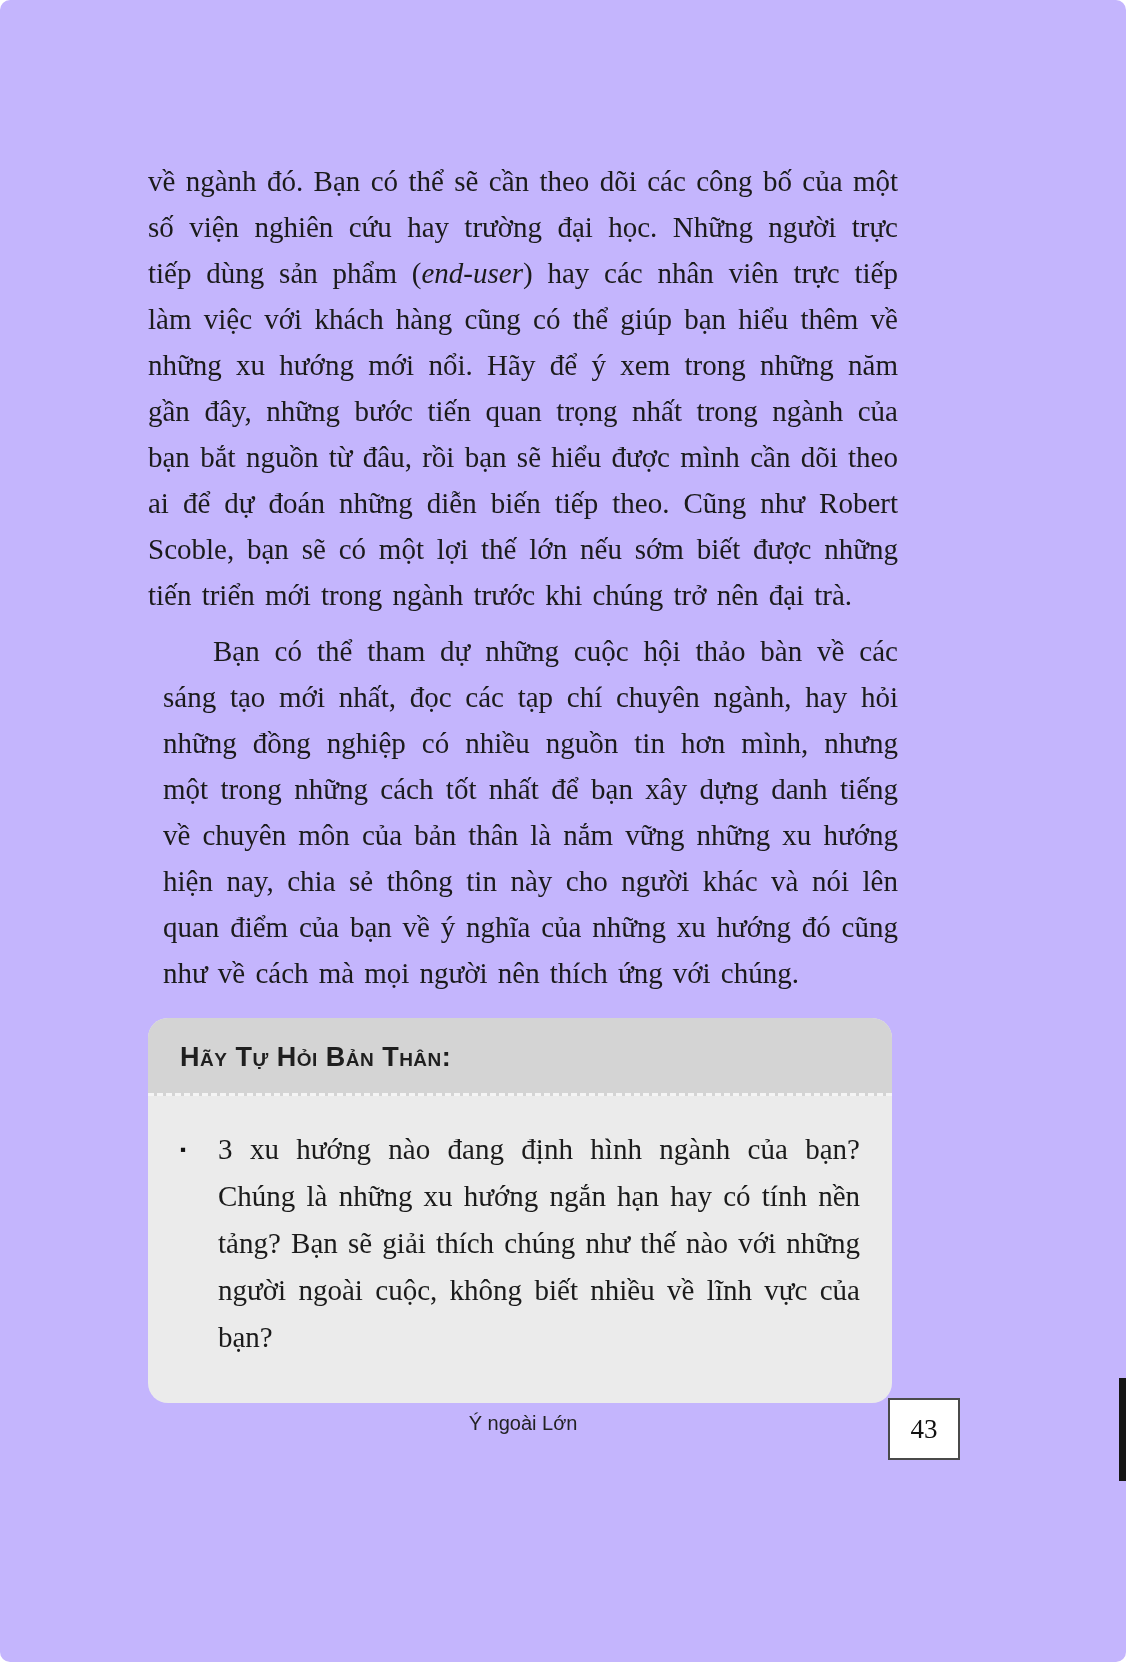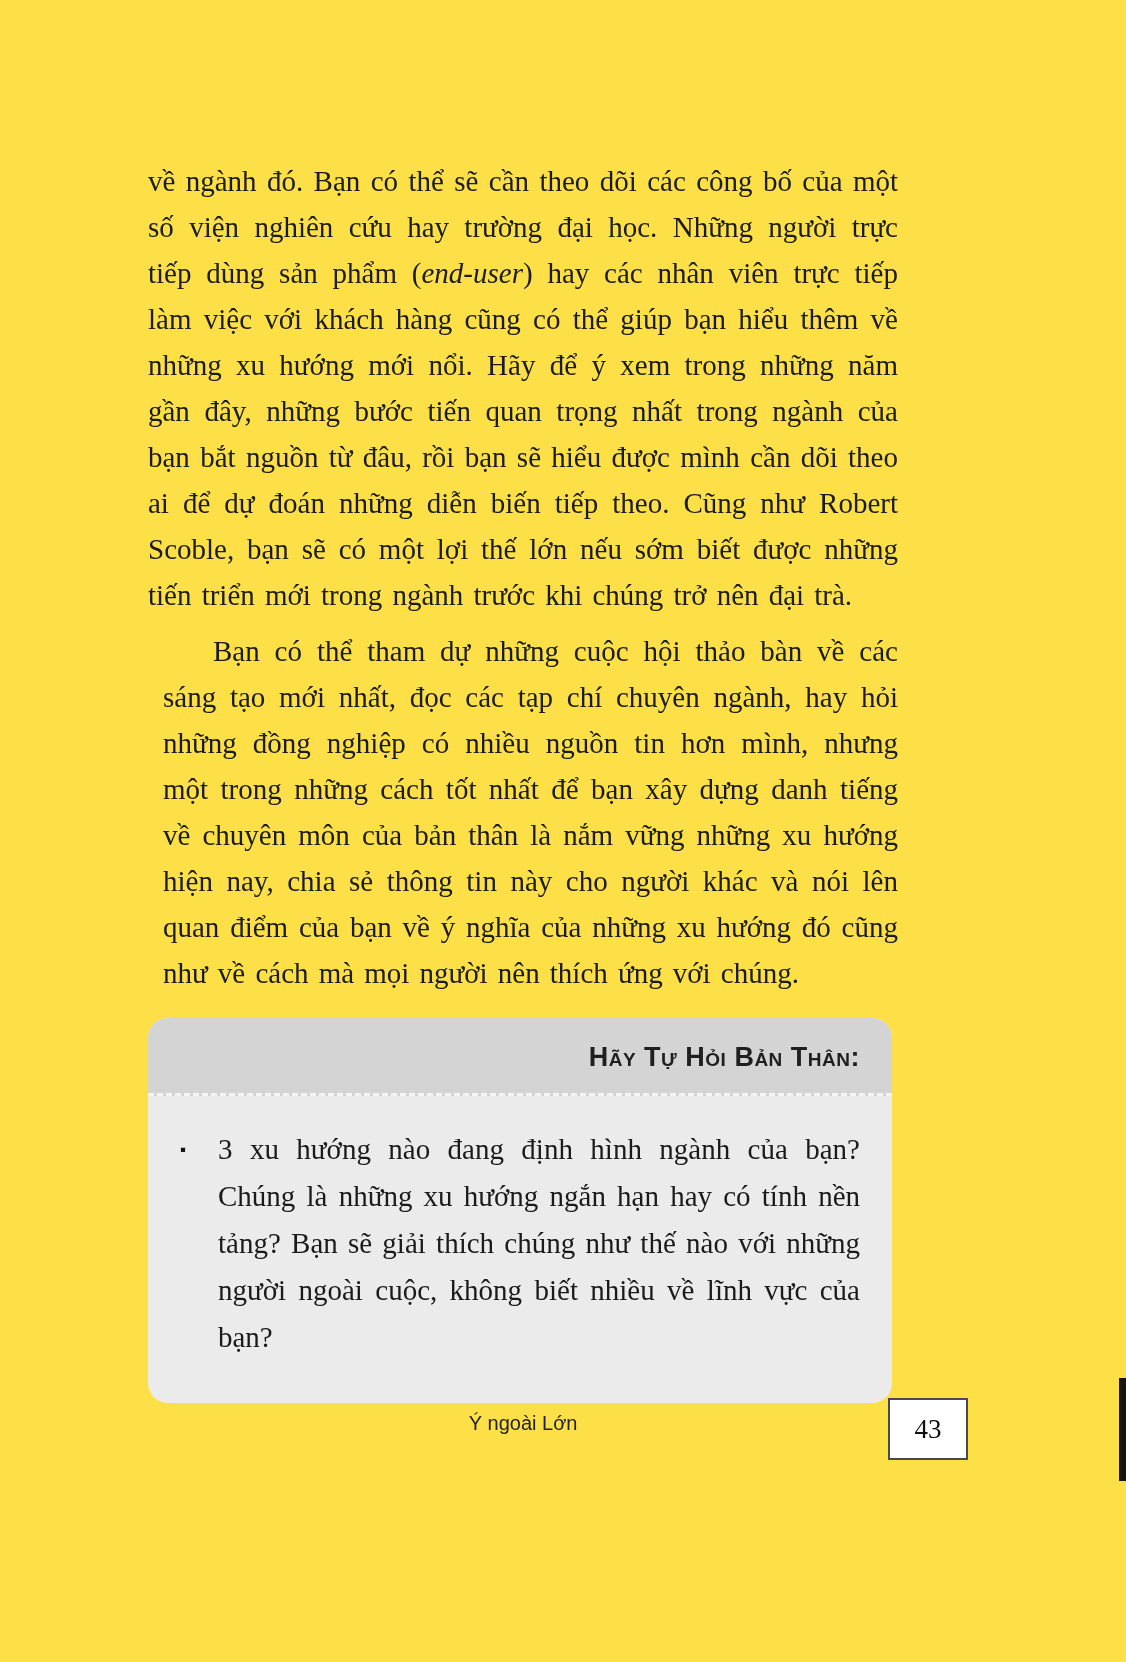--- a/index.html
+++ b/index.html
@@ -11,10 +11,11 @@
     position: relative;
     width: 1126px;
     height: 1662px;
-    background: #fde047;
+    background: #c4b5fd;
     overflow: hidden;
     font-family: "Liberation Serif", serif;
     color: #1a1a1a;
+    border-radius: 10px;
   }
   .text-block {
     position: absolute;

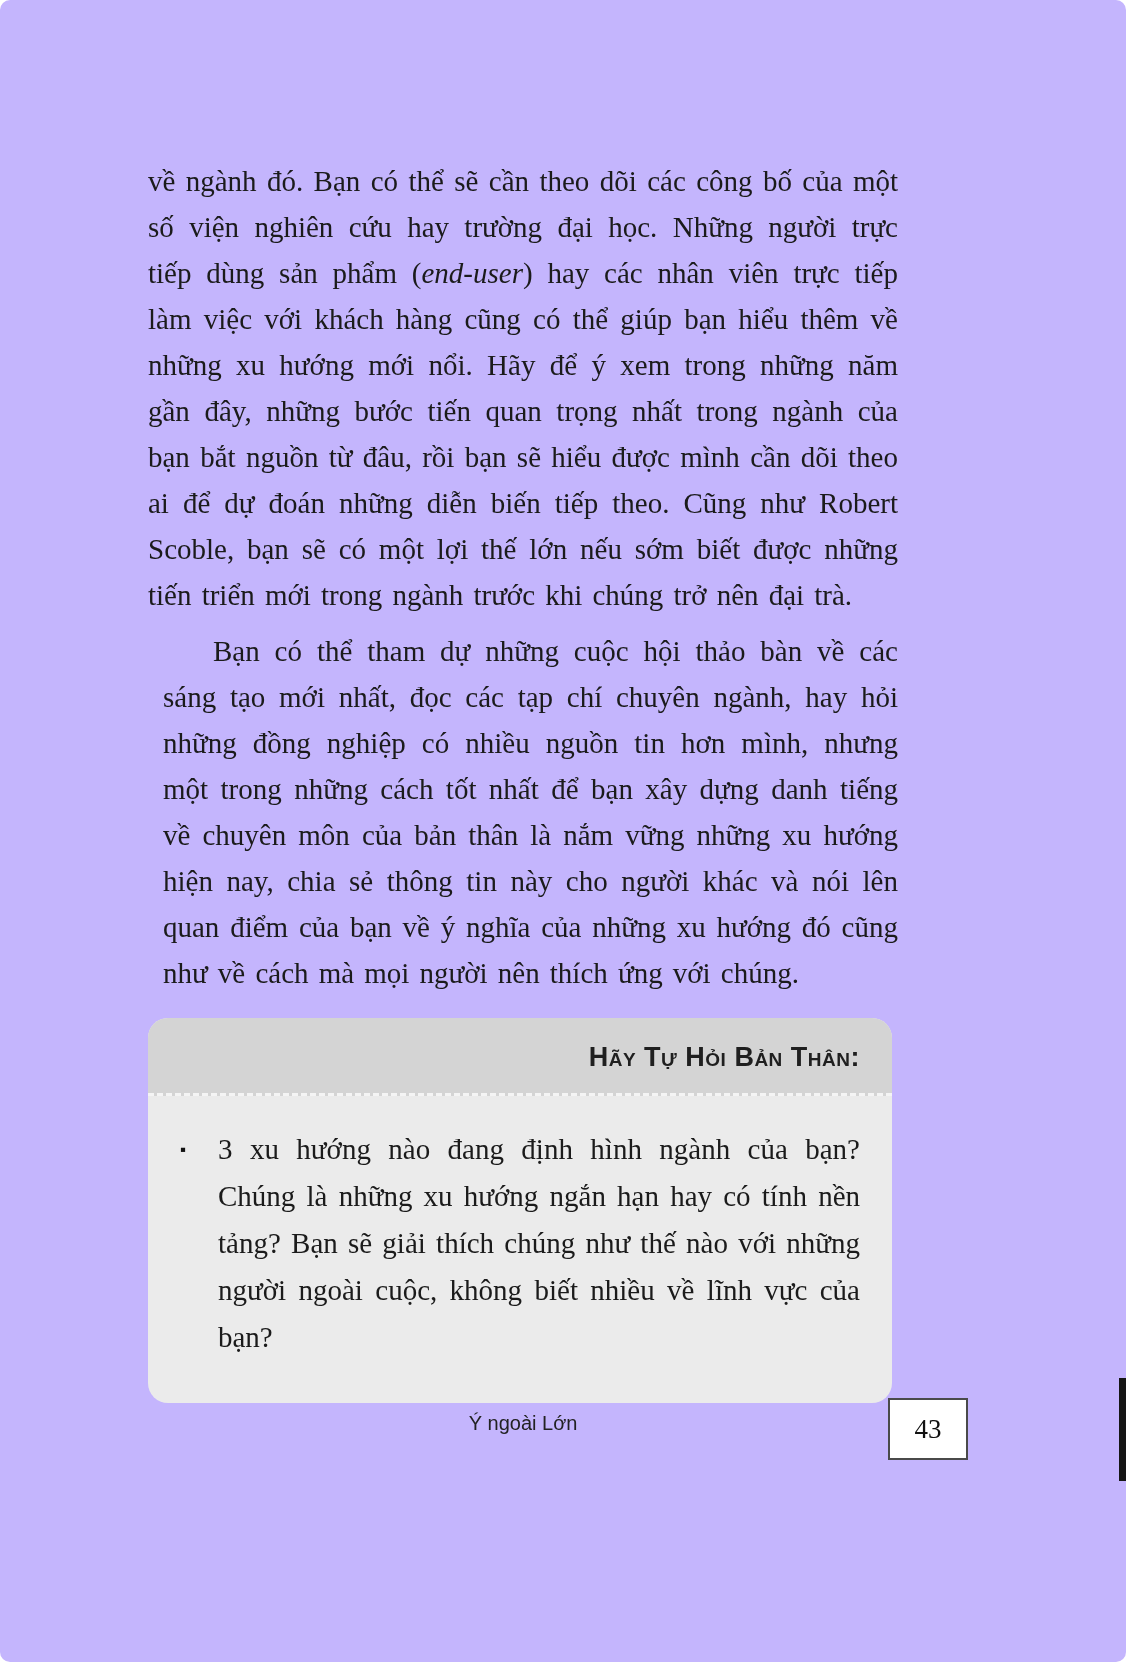--- a/index.html
+++ b/index.html
@@ -50,7 +50,6 @@
     background: #d4d4d4;
     padding: 24px 32px 20px 32px;
     border-bottom: 3px dashed #f4f4f4;
-    text-align: right;
   }
   .callout-title {
     font-family: "Liberation Sans", sans-serif;

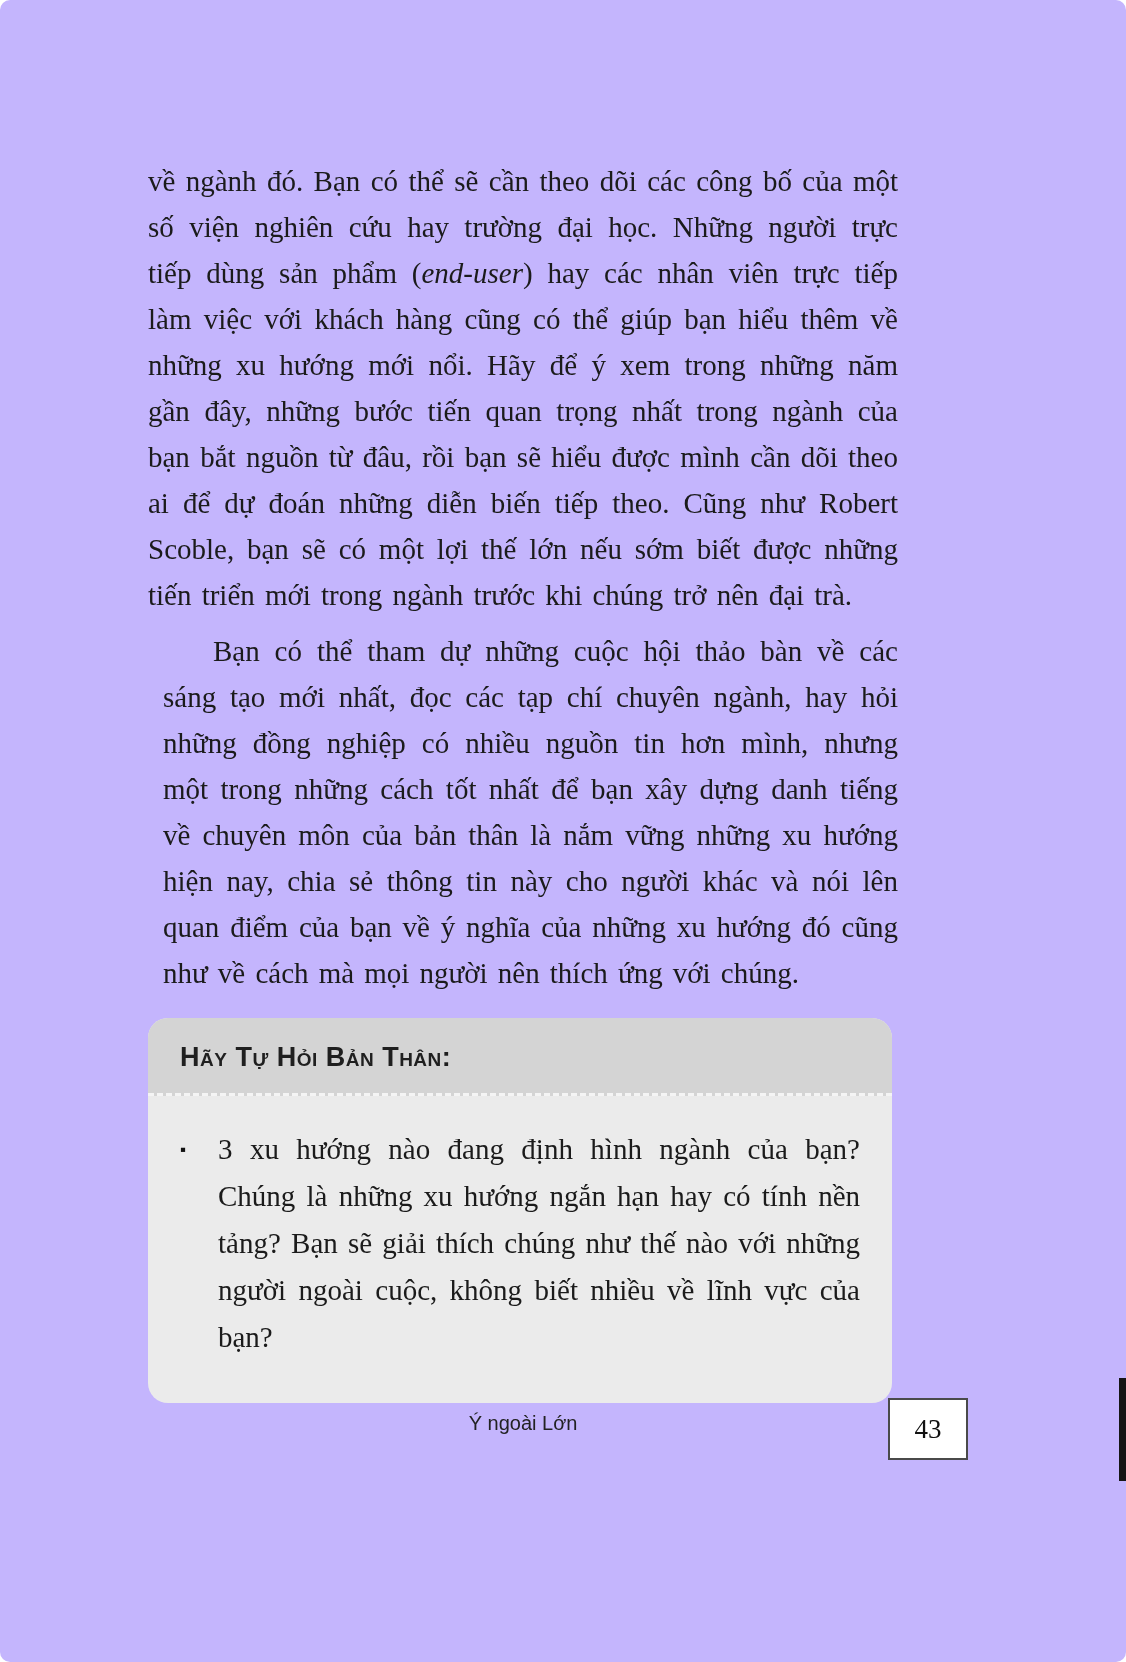--- a/index.html
+++ b/index.html
@@ -99,7 +99,7 @@
     position: absolute;
     left: 888px;
     top: 1398px;
-    width: 80px;
+    width: 72px;
     height: 62px;
     border: 2px solid #4a4a4a;
     display: flex;

